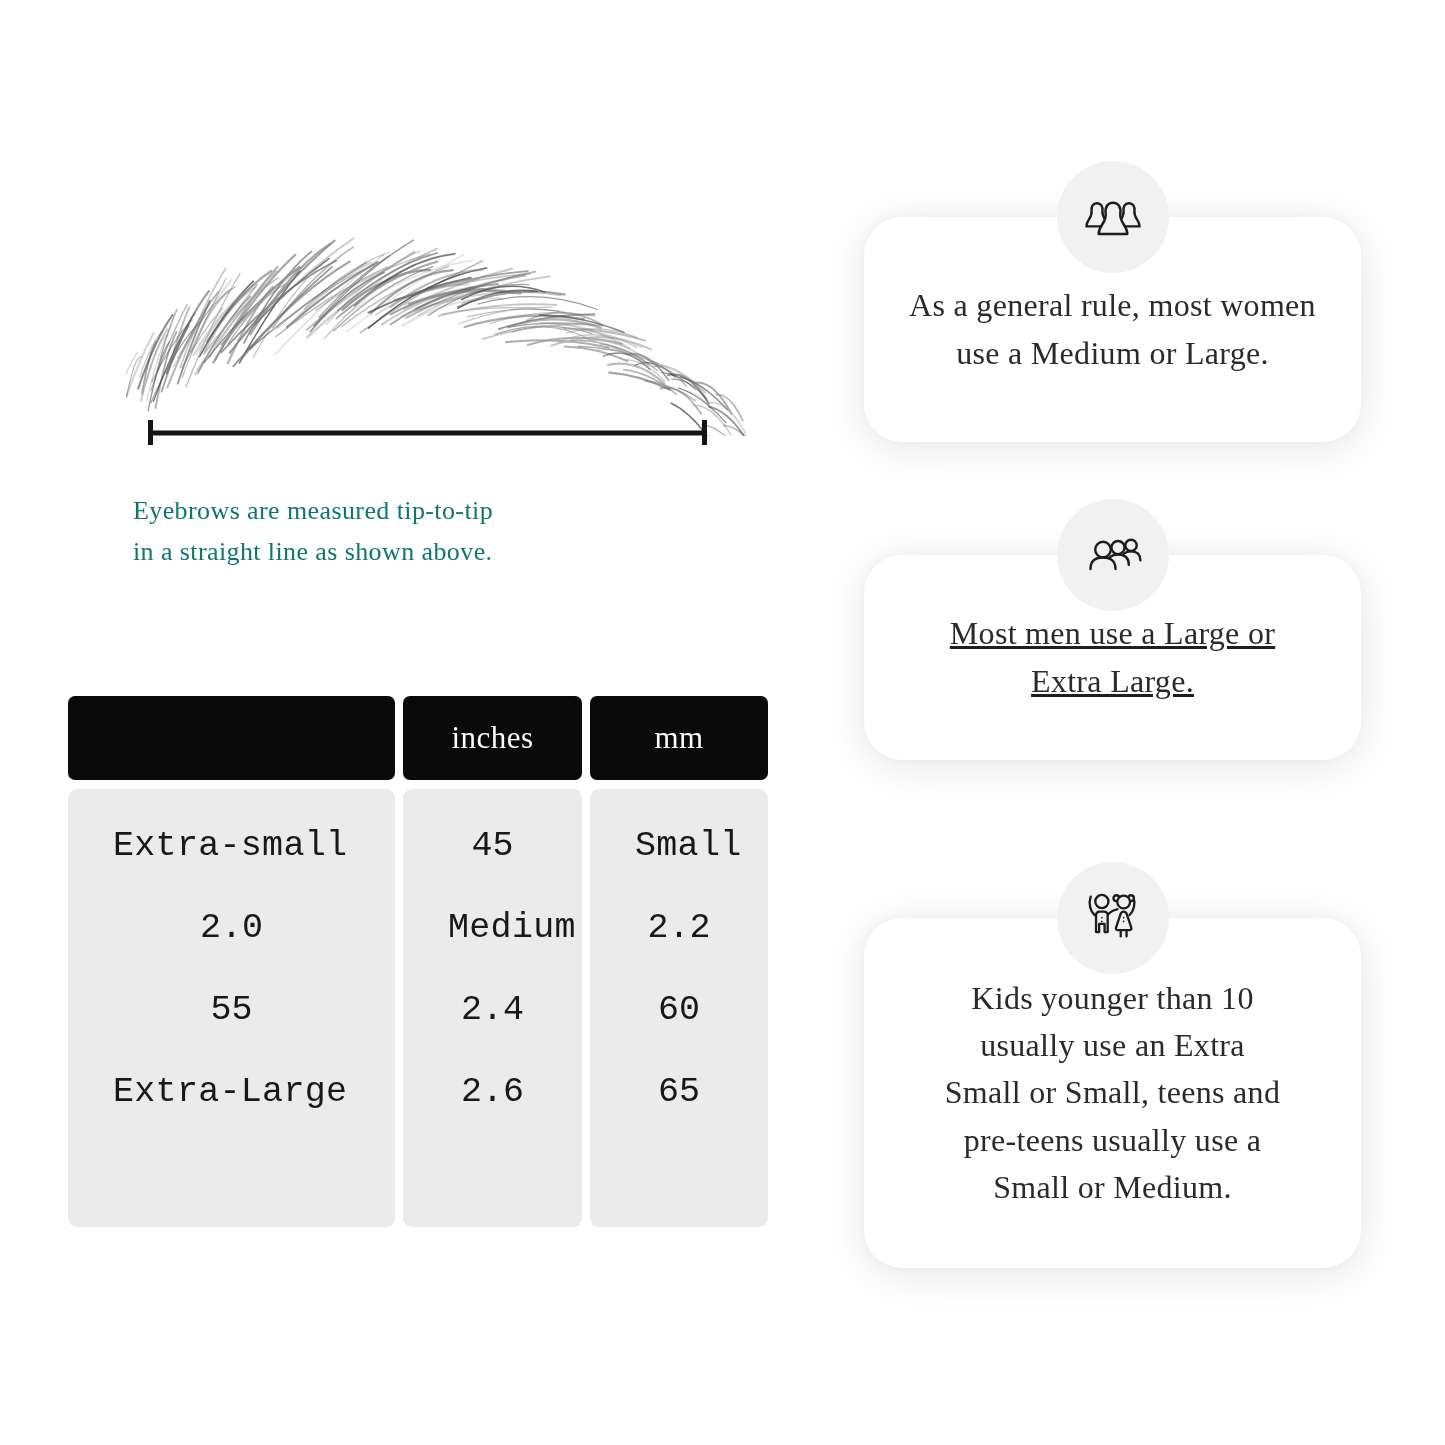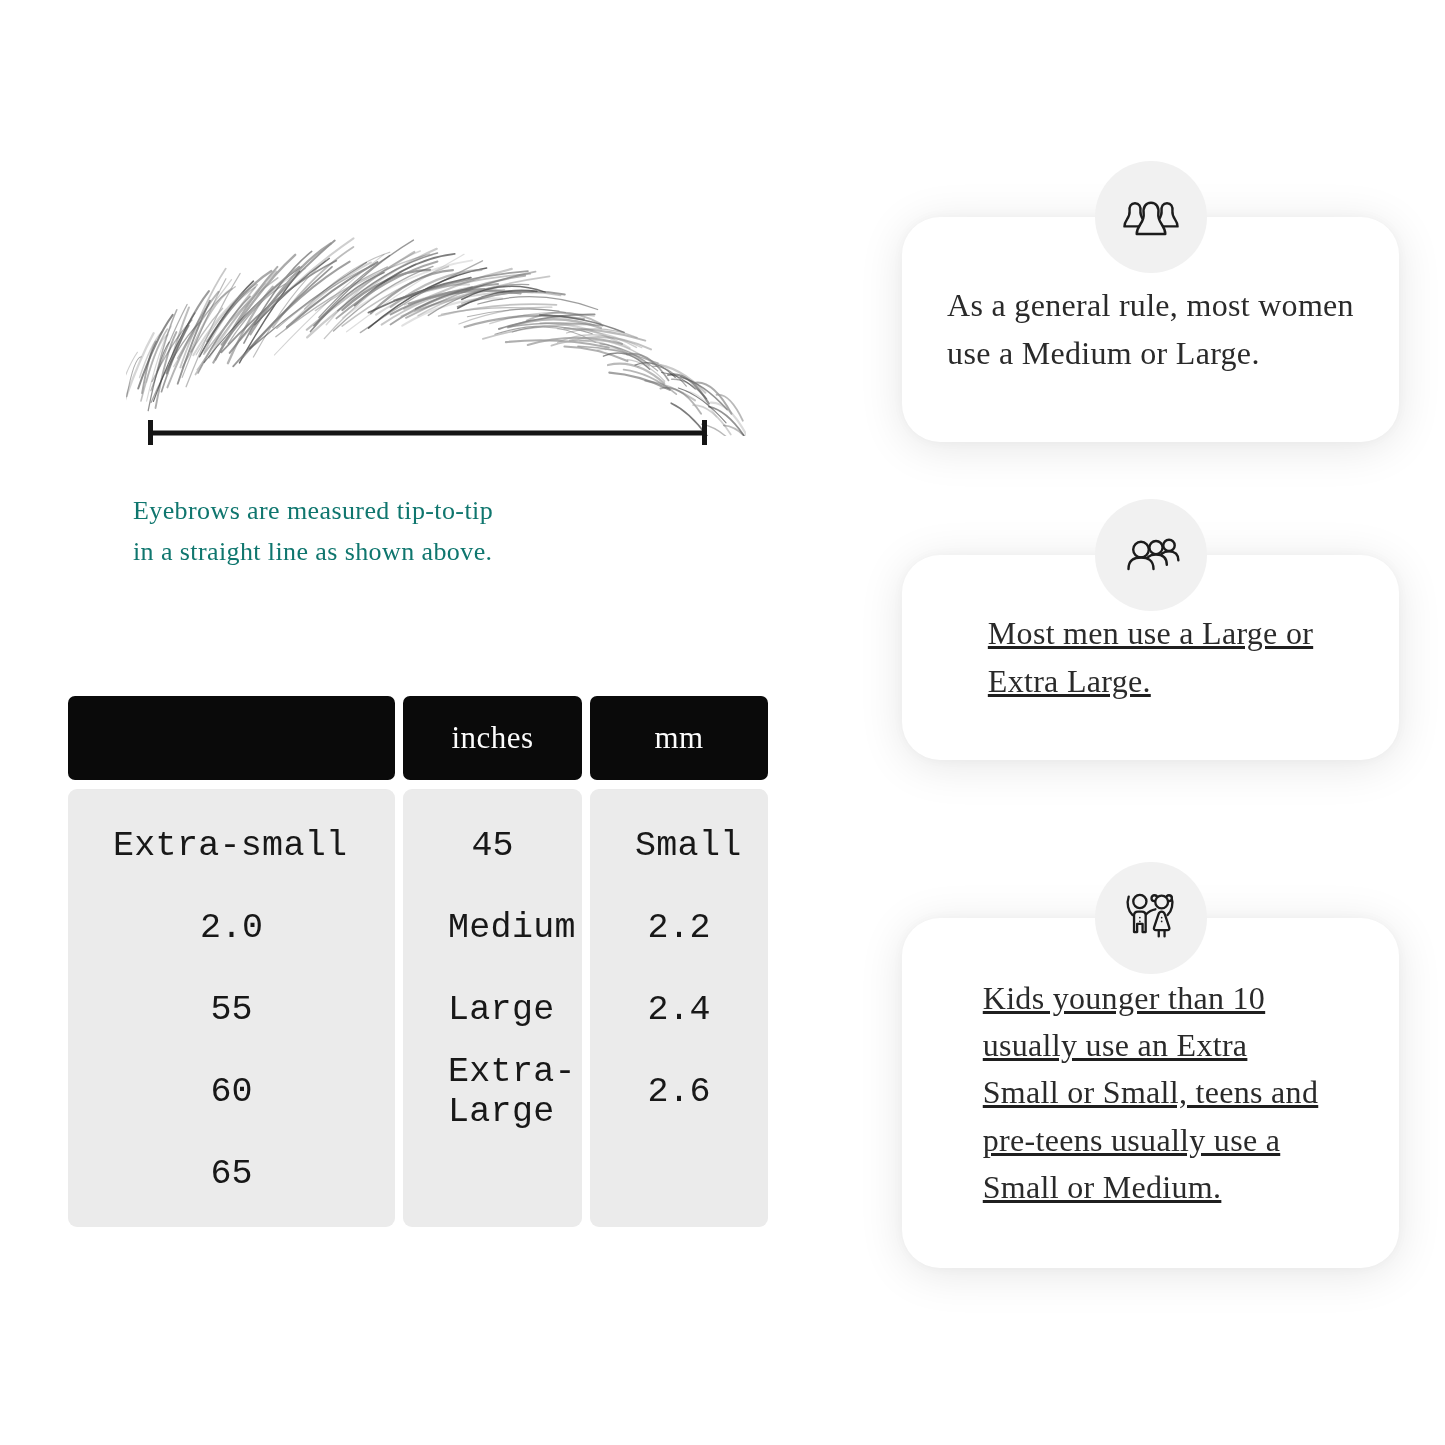--- a/index.html
+++ b/index.html
@@ -52,9 +52,9 @@
 
   
   .card{
-    position:absolute;left:902px;width:497px;background:#ffffff;border-radius:38px;
+    position:absolute;left:864px;width:497px;background:#ffffff;border-radius:38px;
     box-shadow:0 6px 45px rgba(0,0,0,0.10), 0 0 12px rgba(0,0,0,0.03);
-    display:flex;align-items:center;justify-content:center;text-align:left;
+    display:flex;align-items:center;justify-content:center;text-align:center;
   }
   #card1{top:217px;height:225px;}
   #card2{top:555px;height:205px;text-decoration:underline;}

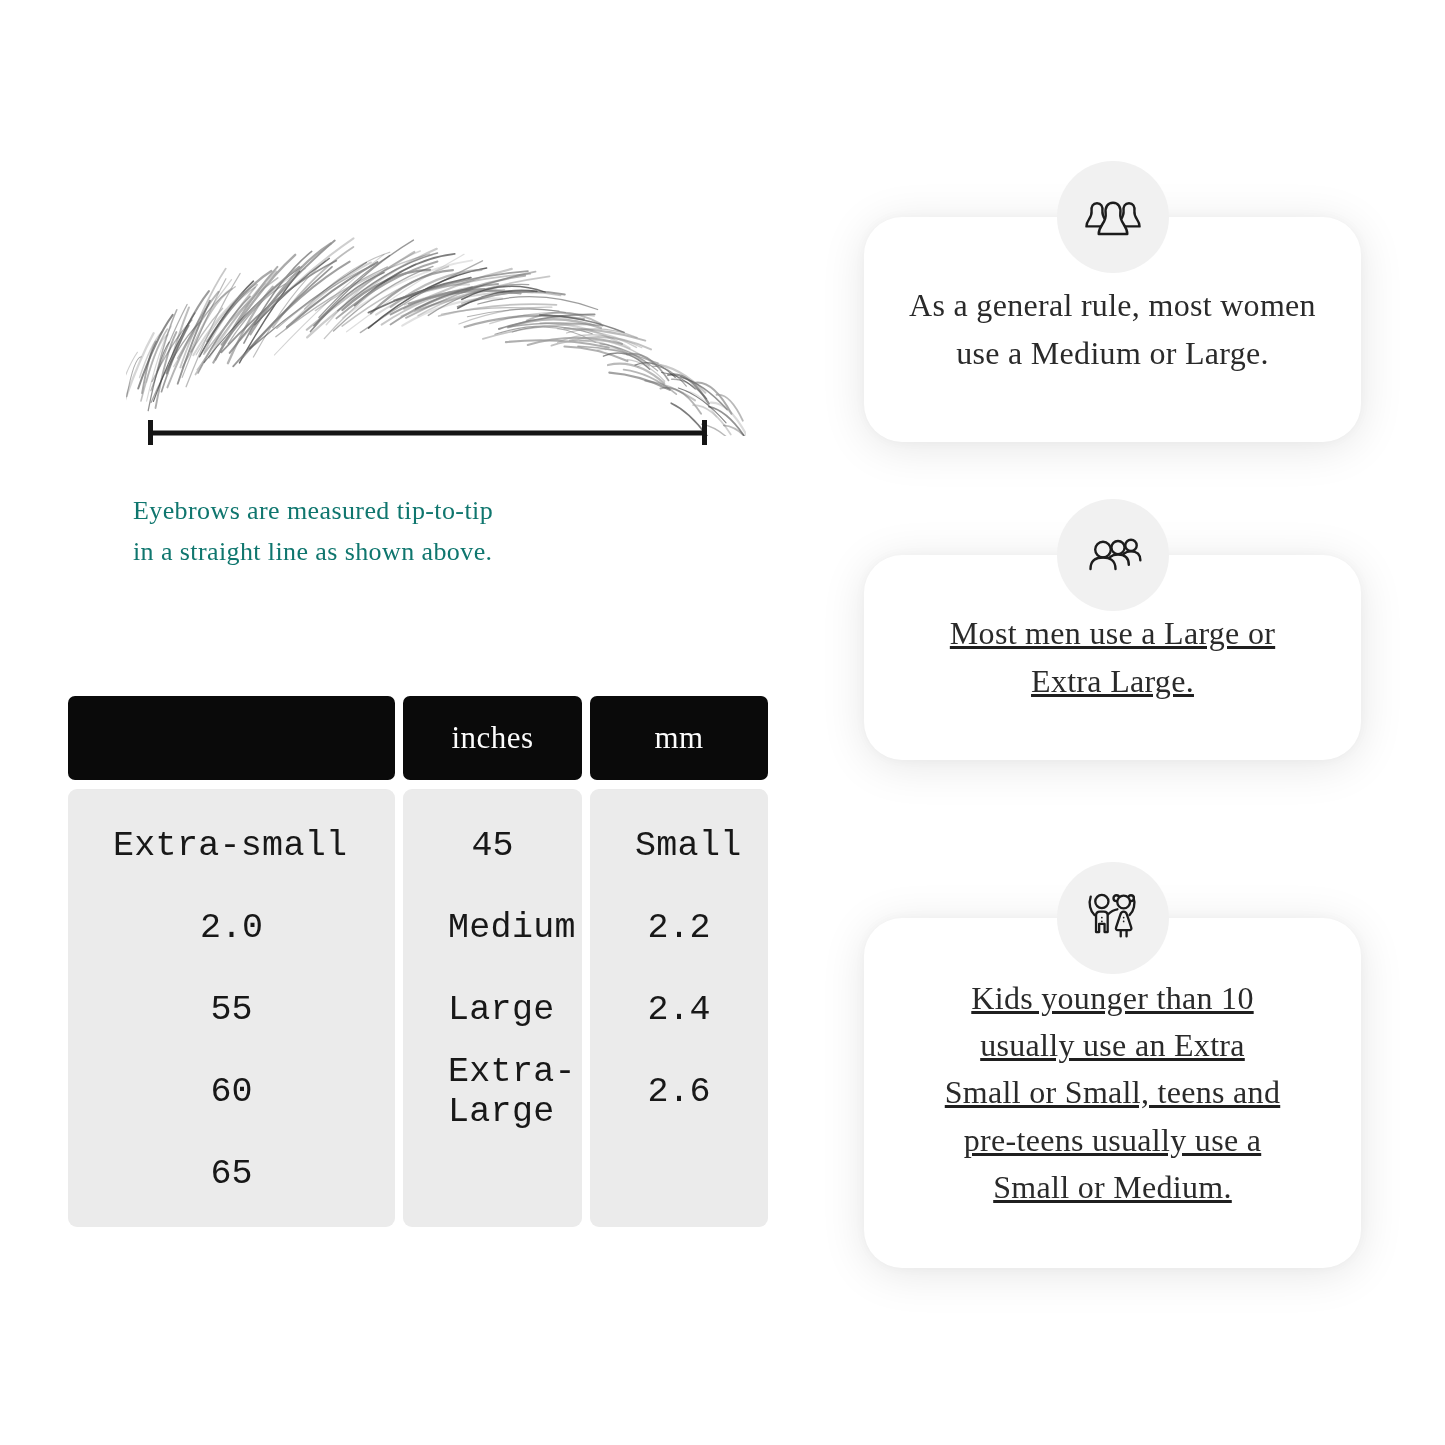--- a/index.html
+++ b/index.html
@@ -262,7 +262,6 @@
       <div class="cell num">2.2</div>
       <div class="cell num">55</div>
 
-      <div class="cell label">Large</div>
       <div class="cell num">2.4</div>
       <div class="cell num">60</div>
 

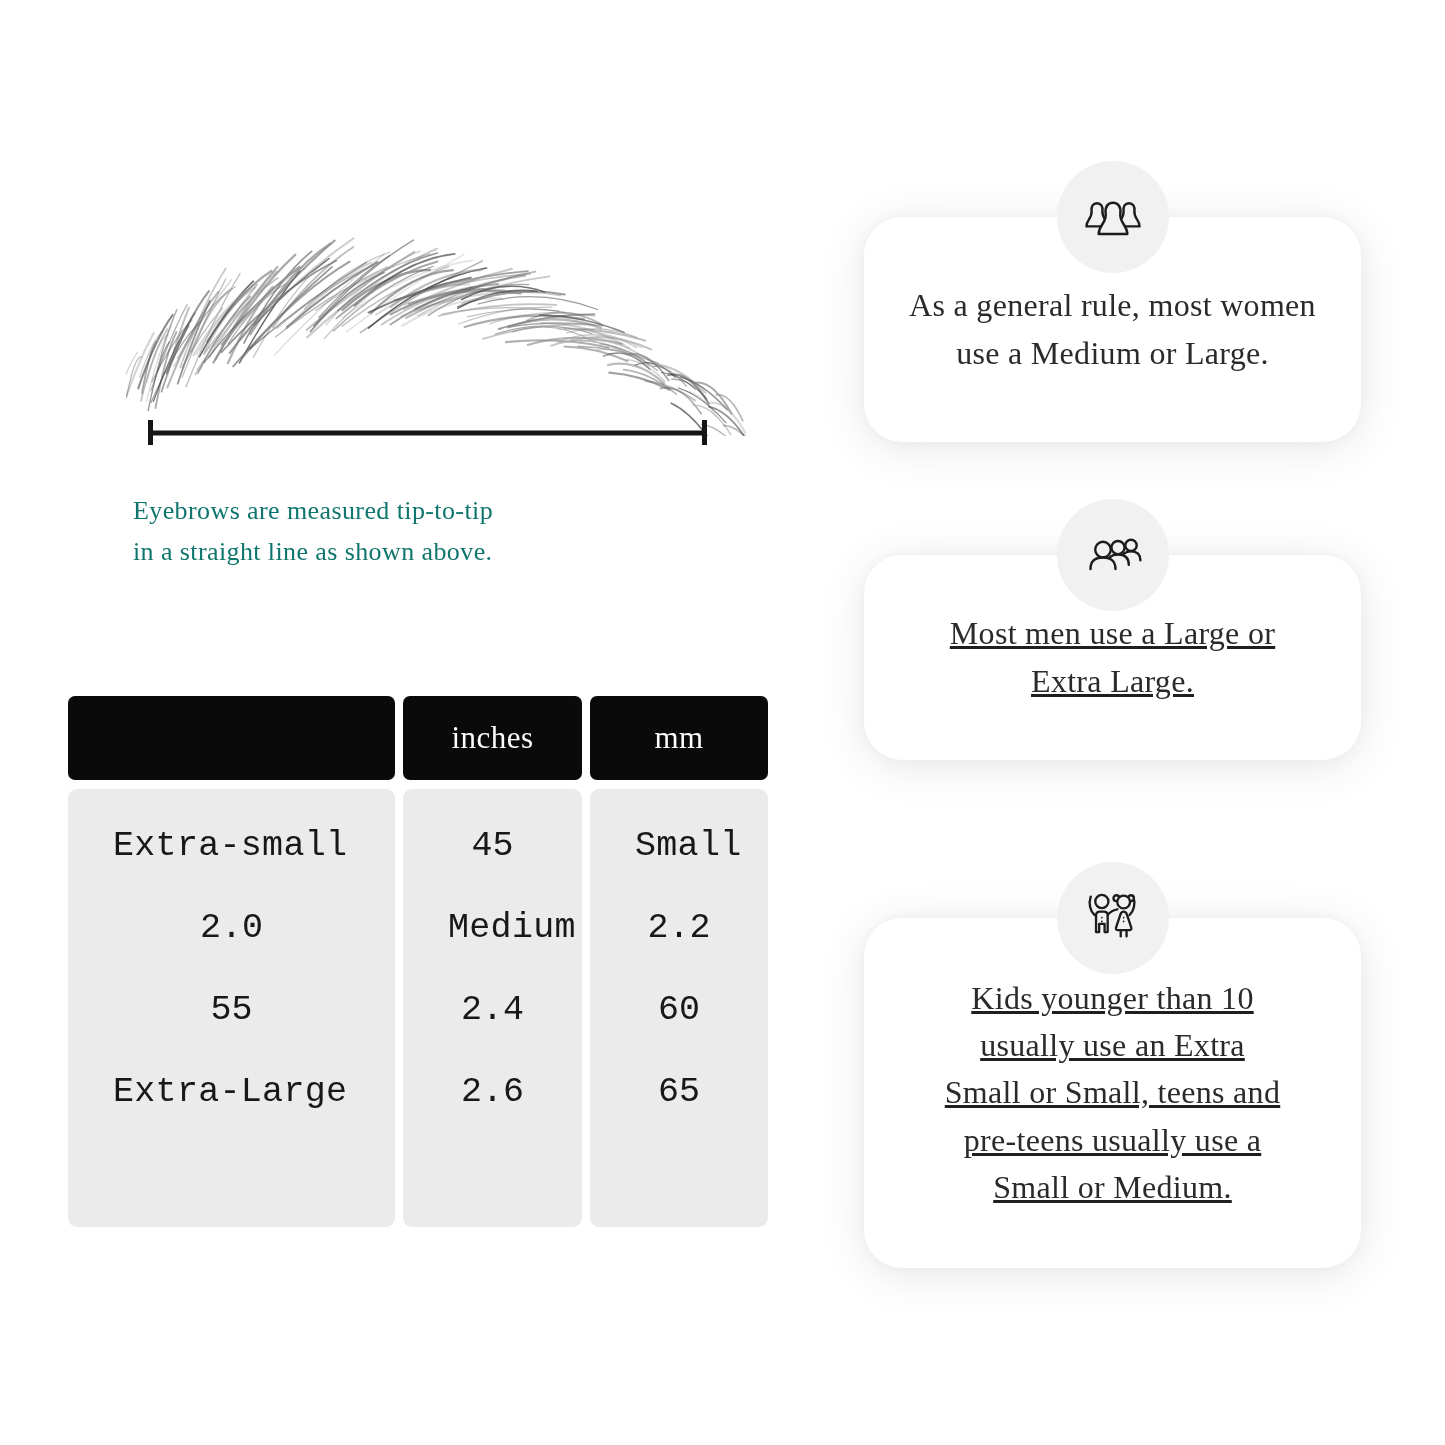--- a/index.html
+++ b/index.html
@@ -58,7 +58,7 @@
   }
   #card1{top:217px;height:225px;}
   #card2{top:555px;height:205px;text-decoration:underline;}
-  #card3{top:918px;height:350px;text-decoration:underline;}
+  #card3{top:918px;height:350px;}
   .card .txt{
     font-size:32px;line-height:1.47;color:#2a2a2a;
     white-space:pre-line;padding:0 18px;letter-spacing:.3px;

